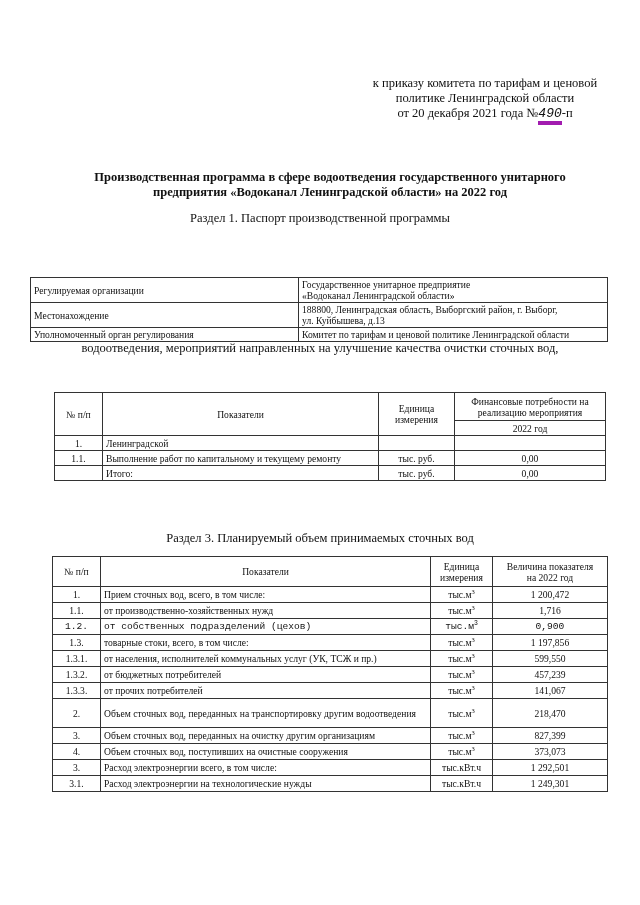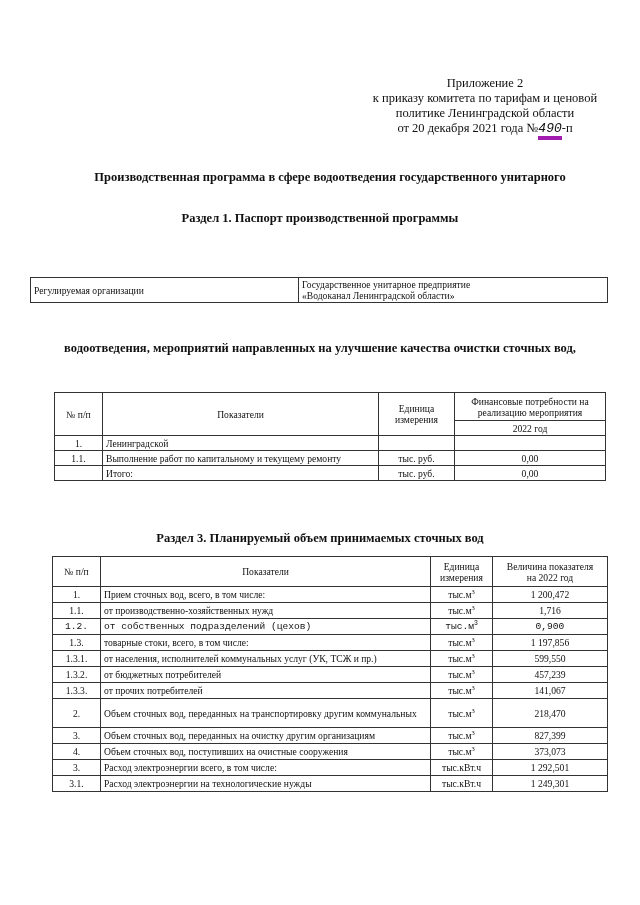--- a/index.html
+++ b/index.html
@@ -33,7 +33,6 @@
 <body>
 
 <div class="appendix">
-  <div>Приложение 2</div>
   <div>к приказу комитета по тарифам и ценовой</div>
   <div>политике Ленинградской области</div>
   <div><span>от 20 декабря 2021 года №</span><span class="num">490</span><span>-п</span></div>

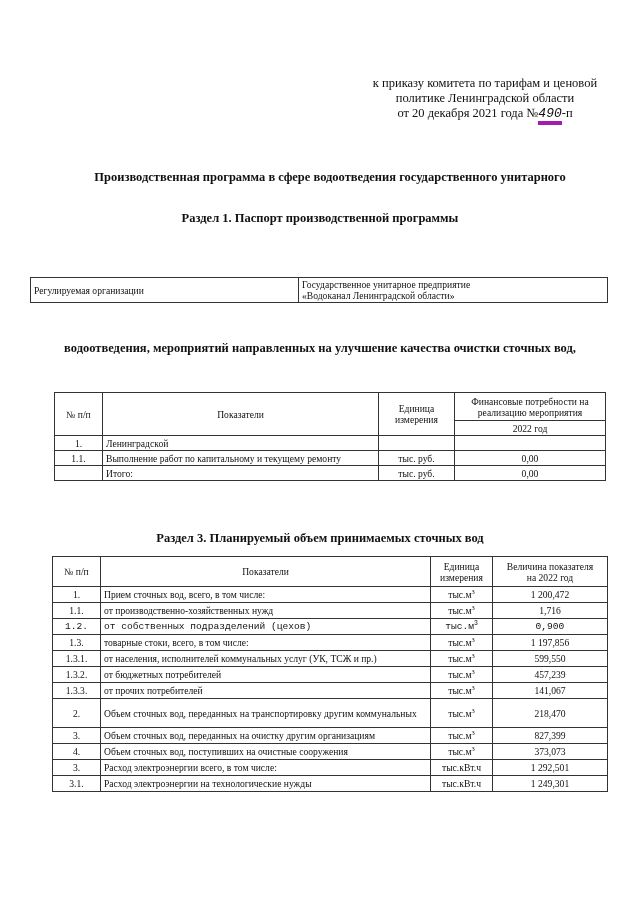--- a/index.html
+++ b/index.html
@@ -40,6 +40,7 @@
 
 <div class="title">
   <div>Производственная программа в сфере водоотведения  государственного унитарного</div>
+  <div>предприятия «Водоканал Ленинградской области» на 2022 год</div>
 </div>
 
 <div class="h1" style="top:211px;">Раздел 1. Паспорт производственной программы</div>

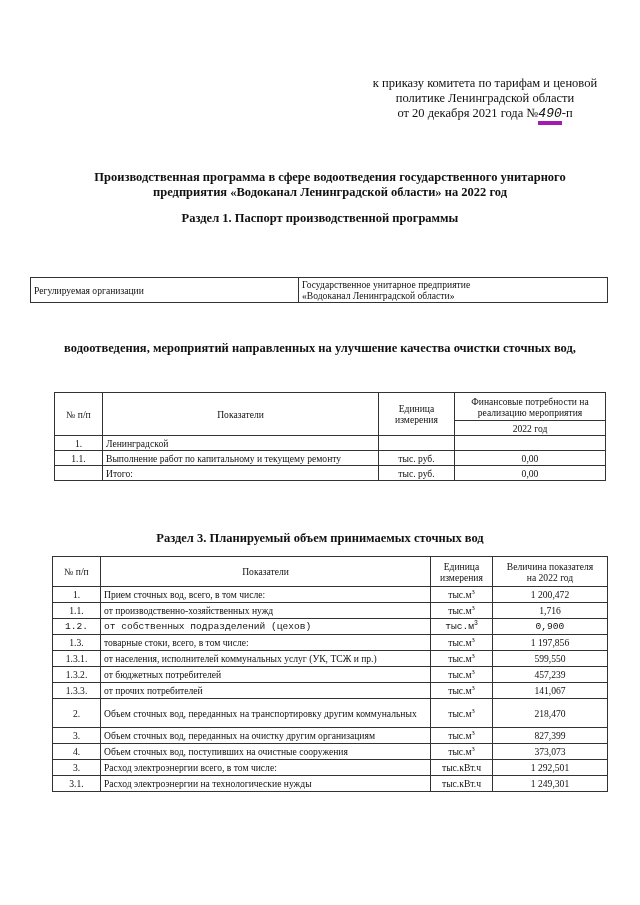--- a/index.html
+++ b/index.html
@@ -19,7 +19,7 @@
   }
   .h1 {
     position: absolute; left: 40px; width: 560px; text-align: center;
-    font-weight: bold; font-size: 12.5px; line-height: 15px;
+    font-weight: normal; font-size: 12.5px; line-height: 15px;
   }
   table { border-collapse: collapse; position: absolute; font-size: 9.6px; }
   td, th { border: 1px solid #333; padding: 1px 3px; font-weight: normal; vertical-align: middle; line-height: 11px; }

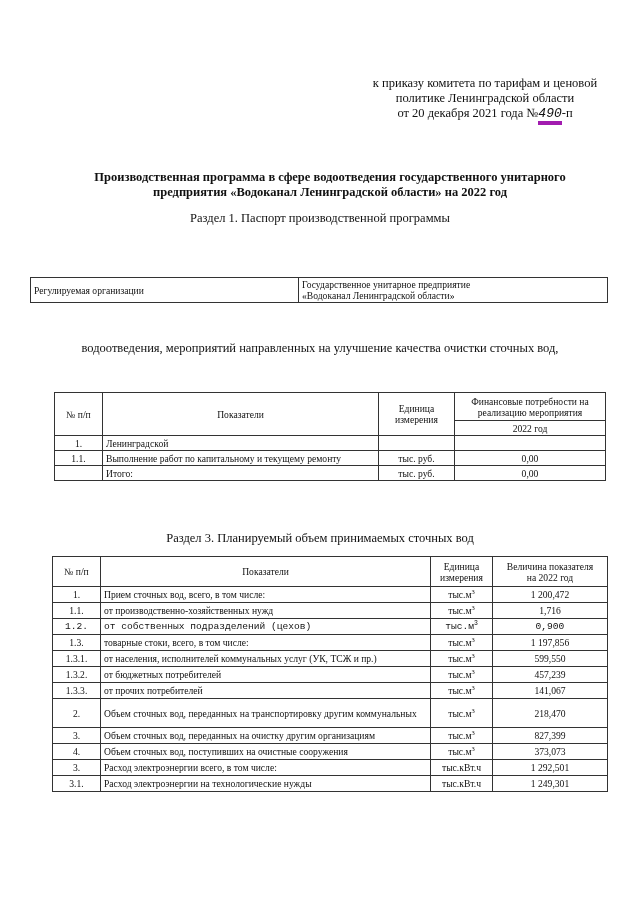--- a/index.html
+++ b/index.html
@@ -56,6 +56,13 @@
     <td>
           <div>Государственное унитарное предприятие</div>
           <div>«Водоканал Ленинградской области»</div>
+        </td>
+  </tr>
+  <tr style="height:25px">
+    <td>Местонахождение</td>
+    <td>
+          <div>188800, Ленинградская область, Выборгский район, г. Выборг,</div>
+          <div>ул. Куйбышева, д.13</div>
         </td>
   </tr>
 </tbody>

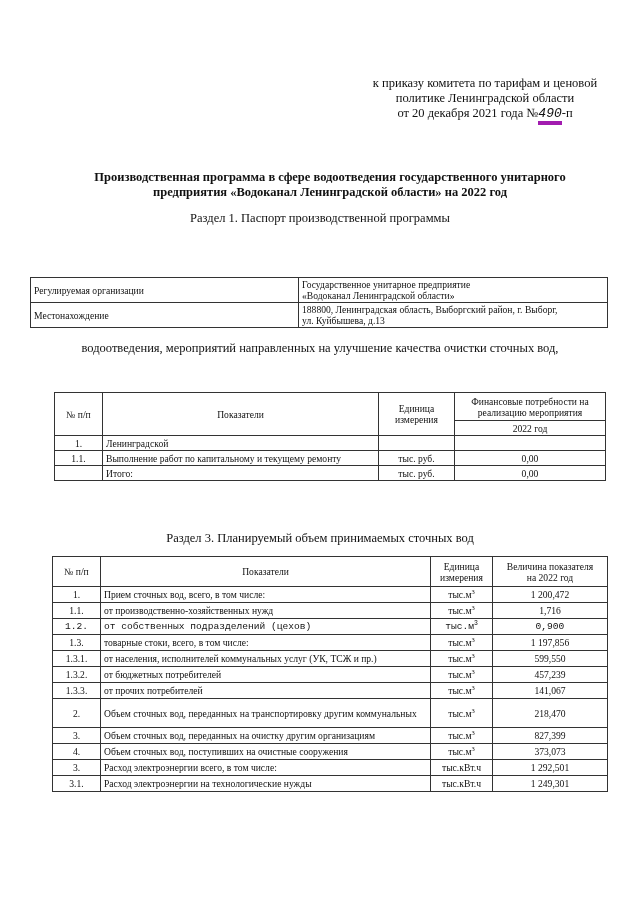--- a/index.html
+++ b/index.html
@@ -64,6 +64,10 @@
           <div>188800, Ленинградская область, Выборгский район, г. Выборг,</div>
           <div>ул. Куйбышева, д.13</div>
         </td>
+  </tr>
+  <tr style="height:14px">
+    <td>Уполномоченный орган регулирования</td>
+    <td>Комитет по тарифам и ценовой политике Ленинградской области</td>
   </tr>
 </tbody>
   </table>

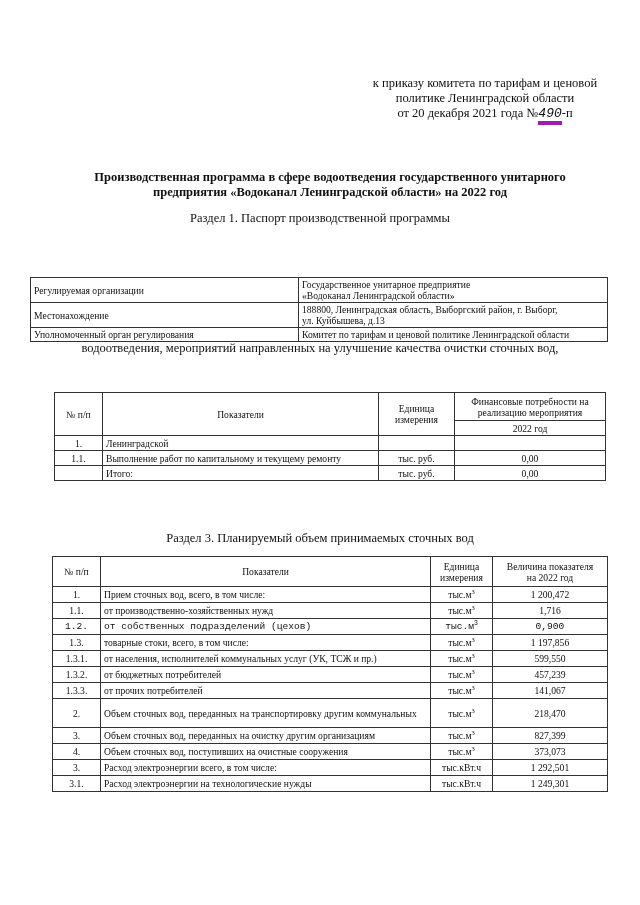--- a/index.html
+++ b/index.html
@@ -188,7 +188,7 @@
       </tr>
       <tr style="height: 29px;">
         <td class="c">2.</td>
-        <td>Объем сточных вод, переданных на транспортировку другим коммунальных</td>
+        <td>Объем сточных вод, переданных на транспортировку другим водоотведения</td>
         <td class="c"><span>тыс.м</span><sup>3</sup></td>
         <td class="c">218,470</td>
       </tr>

